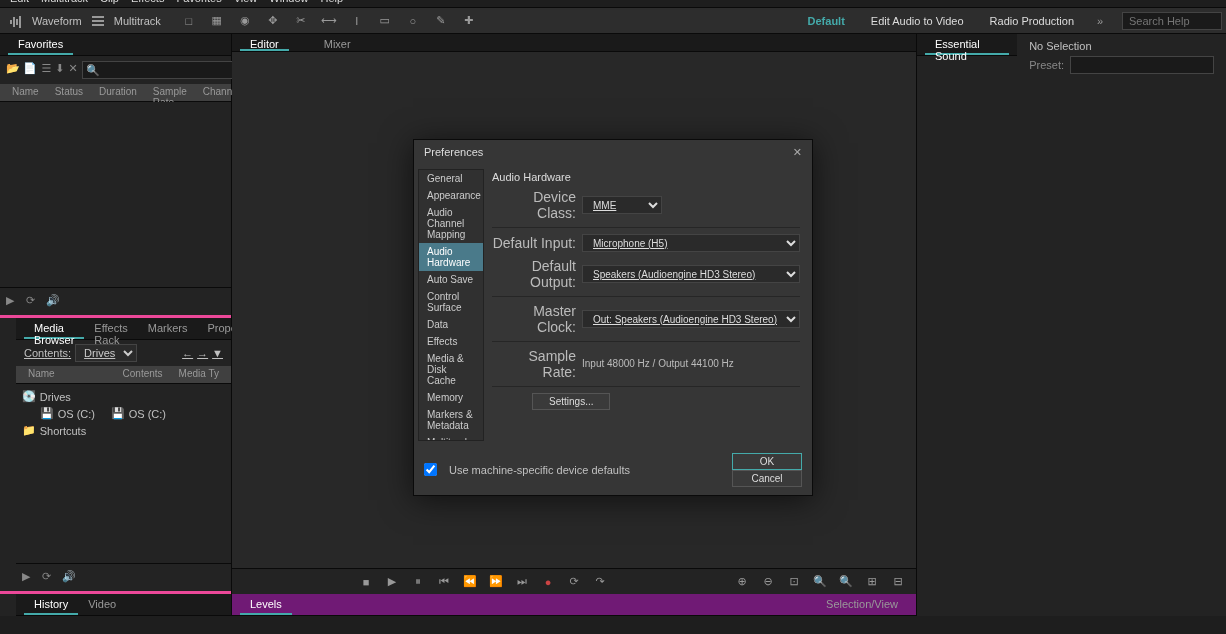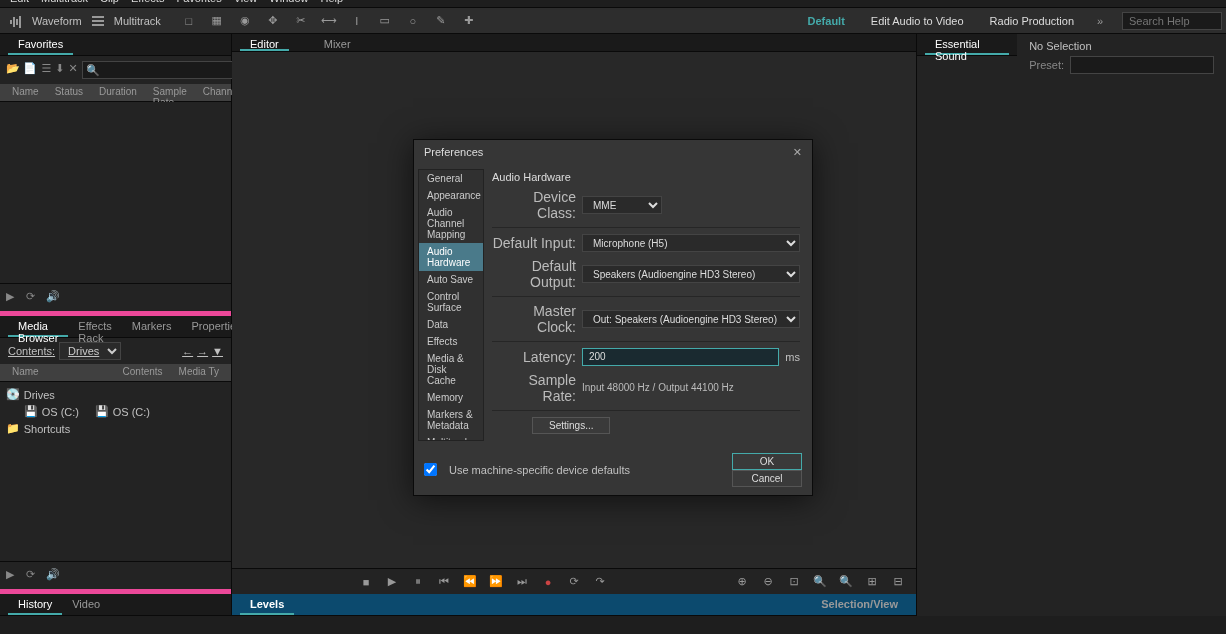--- a/index.html
+++ b/index.html
@@ -56,7 +56,7 @@
 .pref-heading { color: #ddd; margin-bottom: 6px; }
 .pref-row { display: flex; align-items: center; margin: 6px 0; gap: 6px; }
 .pref-label { width: 84px; text-align: right; color: #bbb; font-size: 14px; }
-.pref-select, .pref-input { flex: 1; background: #2a2a2a; border: 1px solid #444; color: #ddd; padding: 2px 6px; font-size: 10px; height: 18px; }
+.pref-select, .pref-input { flex: 1; background: #2a2a2a; border: 1px solid #444; color: #ddd; padding: 2px 6px; font-size: 10px; height: 18px; text-decoration: underline; }
 .pref-input.focused { border: 1px solid #4aa; background: #1a2a30; }
 .pref-hr { height: 1px; background: #262626; margin: 6px 0; }
 .pref-static { color: #bbb; font-size: 10px; }

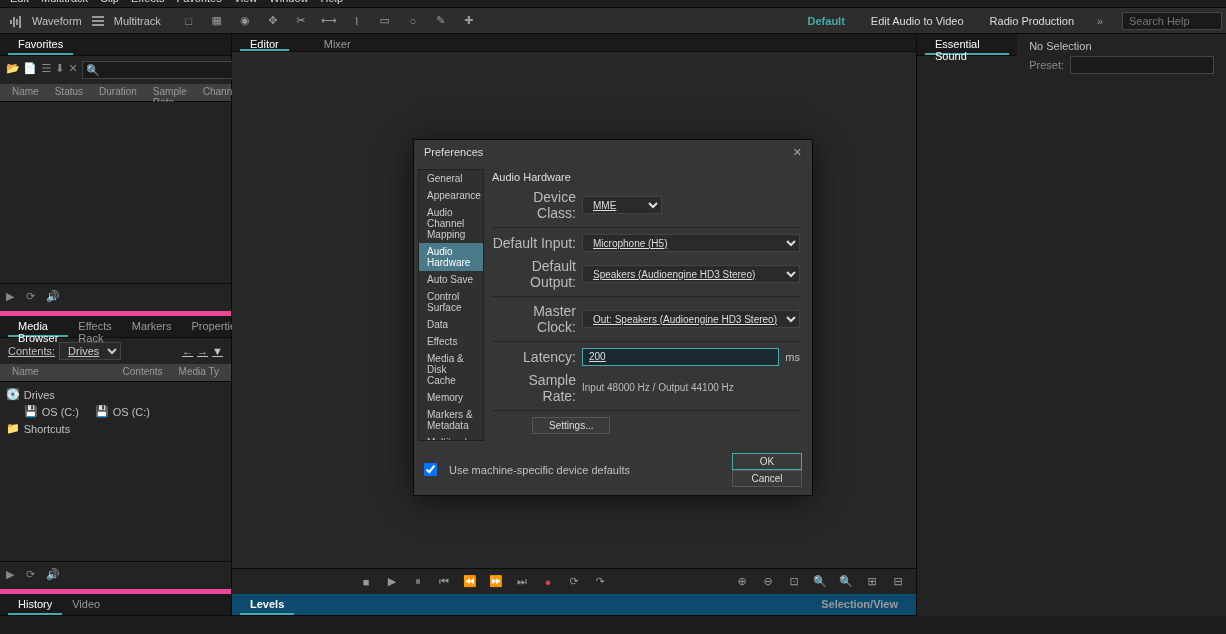--- a/index.html
+++ b/index.html
@@ -24,7 +24,7 @@
 .column-headers { height: 18px; background: #404040; display: flex; padding: 0 4px; border-bottom: 1px solid #0a0a0a; }
 .col { padding: 2px 8px; color: #999; font-size: 10px; }
 .panel-body { flex: 1; background: #232323; }
-.sub-panel { border-top: 5px solid #ec4899; }
+.sub-panel { border-top: 3px solid #ec4899; padding-left: 16px; }
 .contents-bar { display: flex; align-items: center; padding: 4px 8px; gap: 4px; text-decoration: underline; }
 .contents-bar select { background: #2a2a2a; border: 1px solid #444; color: #ccc; padding: 1px 4px; }
 .tree { padding: 4px 2px; }

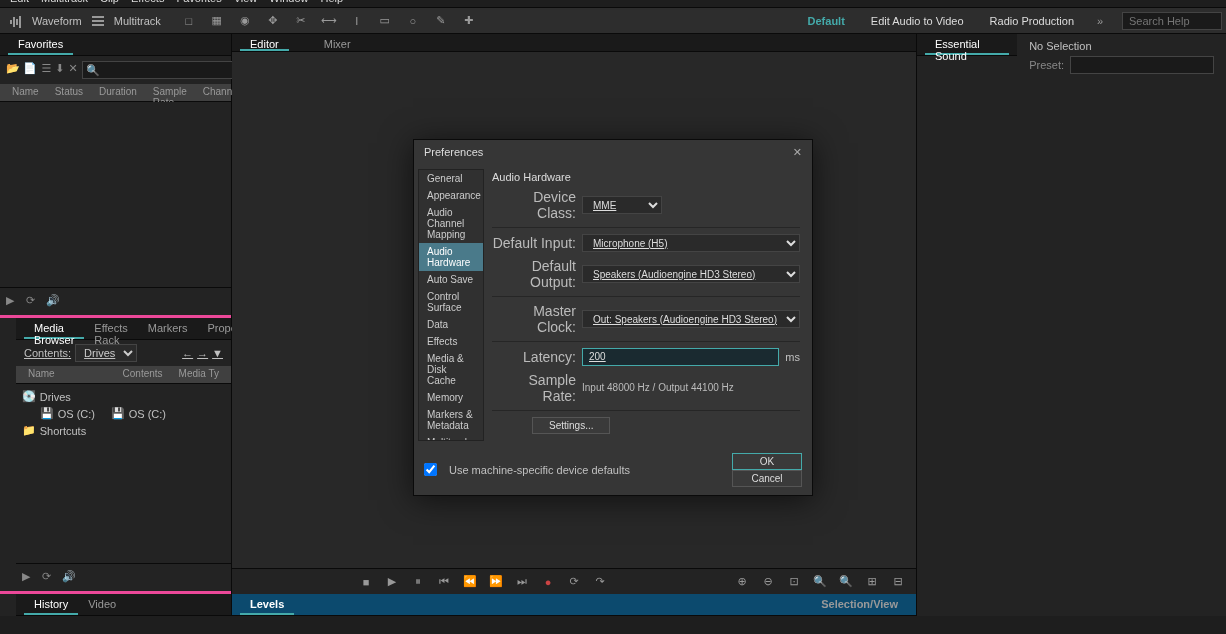--- a/index.html
+++ b/index.html
@@ -297,11 +297,6 @@
         </div>
         <div class="pref-hr"></div>
         <div class="pref-row">
-          <span class="pref-label">Latency:</span>
-          <input class="pref-input focused" value="200" style="">
-          <span>ms</span>
-        </div>
-        <div class="pref-row">
           <span class="pref-label">Sample Rate:</span>
           <span class="pref-static">Input 48000 Hz / Output 44100 Hz</span>
         </div>

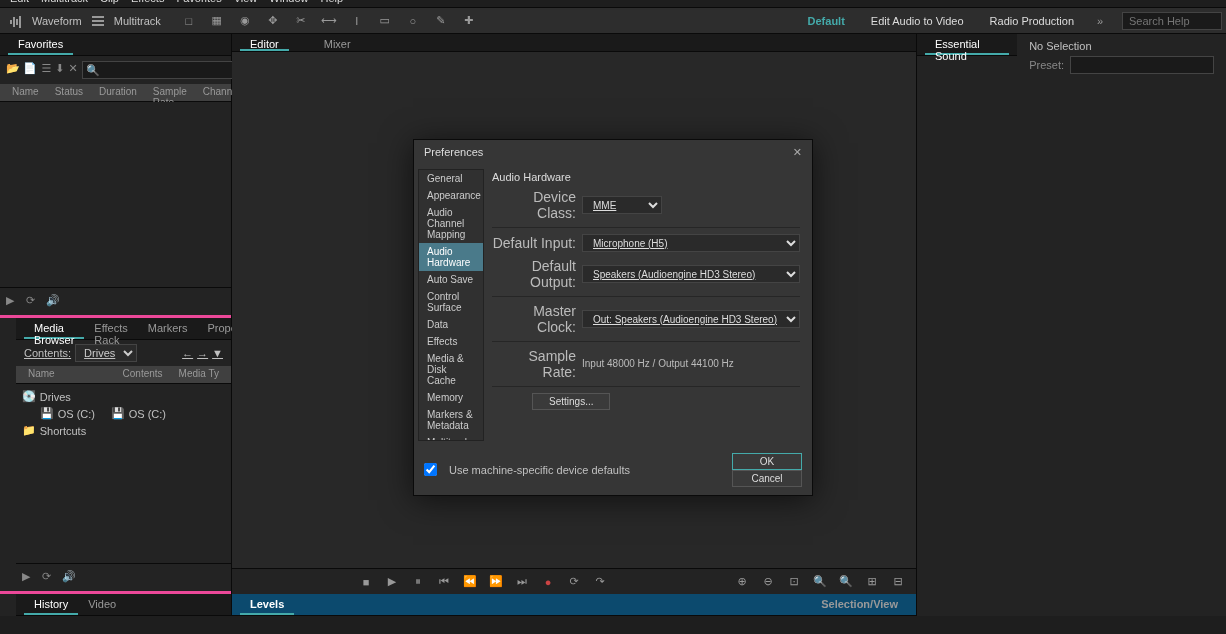--- a/index.html
+++ b/index.html
@@ -40,7 +40,7 @@
 .preset-input { flex: 1; background: #1a1a1a; border: 1px solid #444; height: 18px; }
 .transport-bar { height: 26px; background: #232323; display: flex; align-items: center; padding: 0 8px; gap: 6px; border-top: 1px solid #0a0a0a; }
 .transport-btn { width: 20px; height: 16px; color: #999; display: inline-flex; justify-content: center; align-items: center; }
-.bottom-tabs { height: 22px; display: flex; padding: 0 8px; background: #0c4a6e; font-weight: bold; }
+.bottom-tabs { height: 22px; display: flex; padding: 0 8px; background: #701a75; }
 .bottom-tabs-right { margin-left: auto; }
 
 .modal-overlay { position: absolute; inset: 0; display: flex; align-items: center; justify-content: center; }

